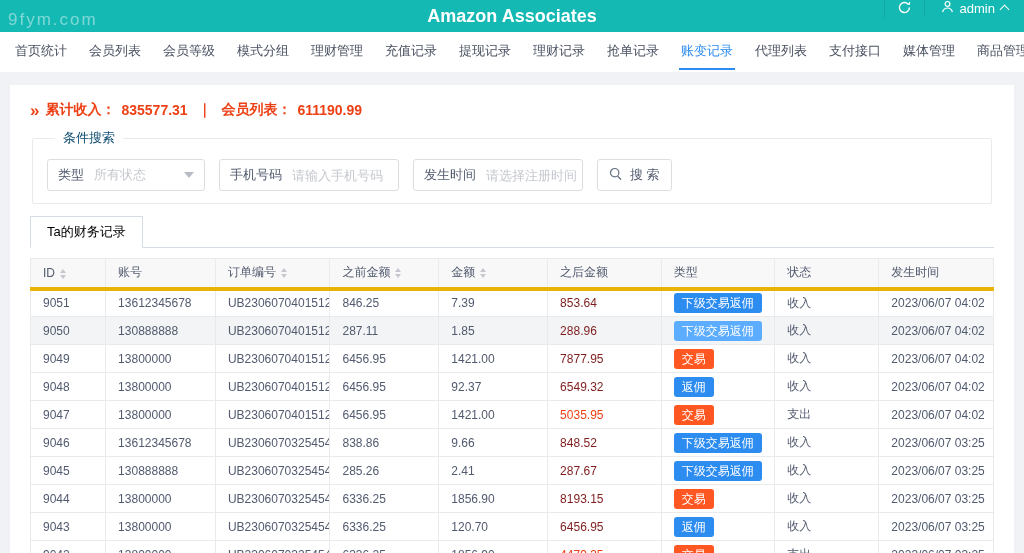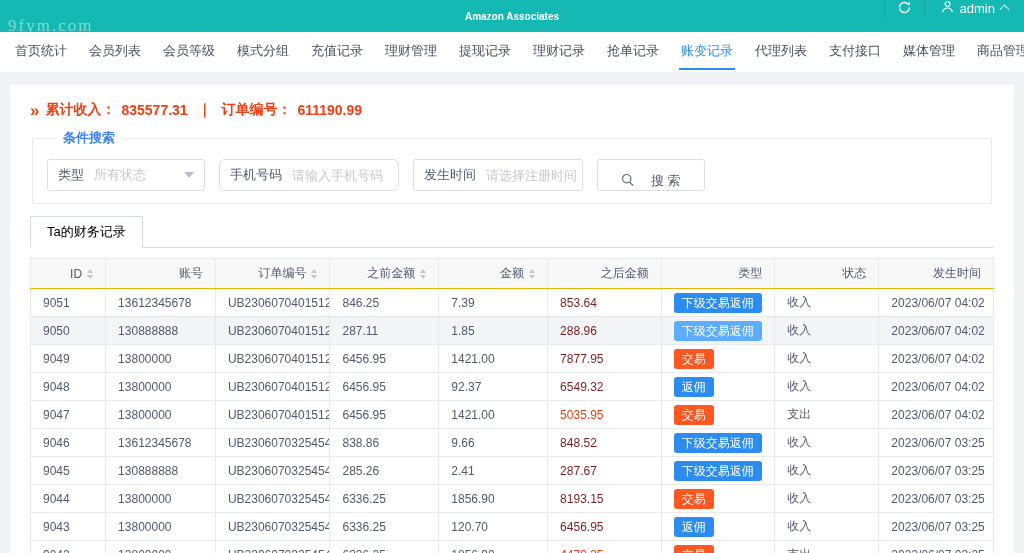--- a/index.html
+++ b/index.html
@@ -11,7 +11,7 @@
   }
   
   .header { height:32px; background:#14b9b4; position:relative; display:flex; align-items:center; color:#fff; }
-  .watermark { position:absolute; left:8px; top:16px; font-family:Liberation Serif, serif; font-size:17px; letter-spacing:2px; color:rgba(255,255,255,0.45); }
+  .watermark { position:absolute; left:8px; top:10px; font-family:Liberation Sans, sans-serif; font-size:17px; letter-spacing:2px; color:rgba(255,255,255,0.45); }
   .header-title { position:absolute; left:50%; transform:translateX(-50%); font-size:10px; font-weight:600; white-space:nowrap; }
   .header-right { margin-left:auto; display:flex; align-items:flex-start; height:100%; }
   .header-btn { width:40px; display:flex; align-items:center; justify-content:center; border-left:1px solid rgba(0,0,0,0.08); cursor:pointer; }

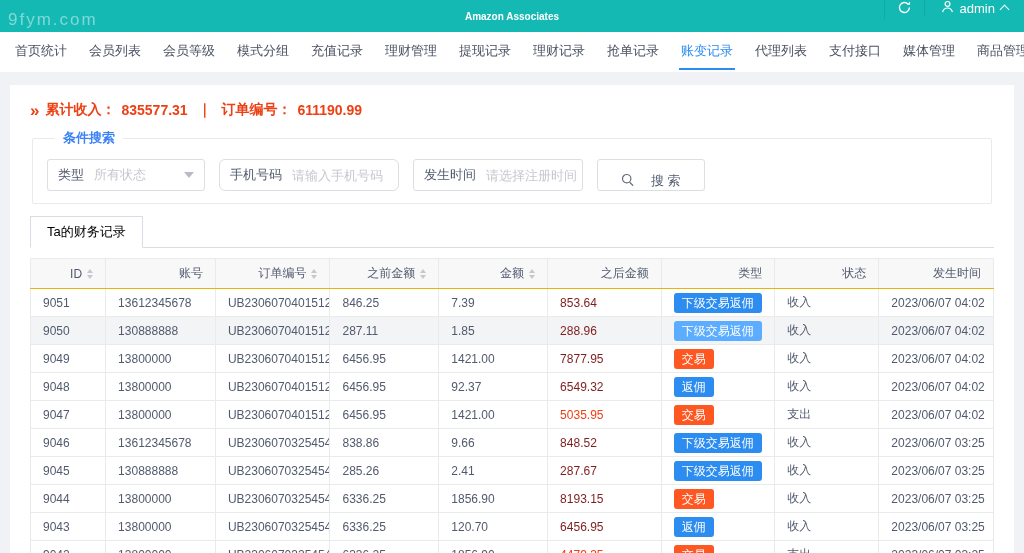--- a/index.html
+++ b/index.html
@@ -12,7 +12,7 @@
   
   .header { height:32px; background:#14b9b4; position:relative; display:flex; align-items:center; color:#fff; }
   .watermark { position:absolute; left:8px; top:10px; font-family:Liberation Sans, sans-serif; font-size:17px; letter-spacing:2px; color:rgba(255,255,255,0.45); }
-  .header-title { position:absolute; left:50%; transform:translateX(-50%); font-size:10px; font-weight:600; white-space:nowrap; }
+  .header-title { position:absolute; left:50%; transform:translateX(-50%); font-size:18px; font-weight:600; white-space:nowrap; }
   .header-right { margin-left:auto; display:flex; align-items:flex-start; height:100%; }
   .header-btn { width:40px; display:flex; align-items:center; justify-content:center; border-left:1px solid rgba(0,0,0,0.08); cursor:pointer; }
   .header-user { display:flex; align-items:center; gap:6px; padding:0 16px; border-left:1px solid rgba(0,0,0,0.08); font-size:13px; cursor:pointer; }

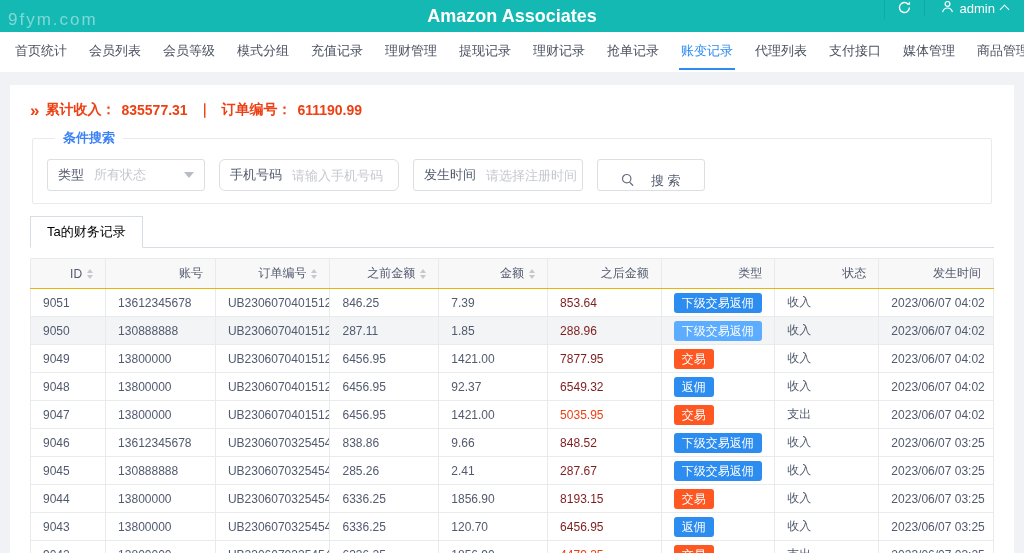--- a/index.html
+++ b/index.html
@@ -105,10 +105,10 @@
       <span class="nav-label">模式分组</span>
     </div>
     <div class="nav-item">
+      <span class="nav-label">理财管理</span>
+    </div>
+    <div class="nav-item">
       <span class="nav-label">充值记录</span>
-    </div>
-    <div class="nav-item">
-      <span class="nav-label">理财管理</span>
     </div>
     <div class="nav-item">
       <span class="nav-label">提现记录</span>

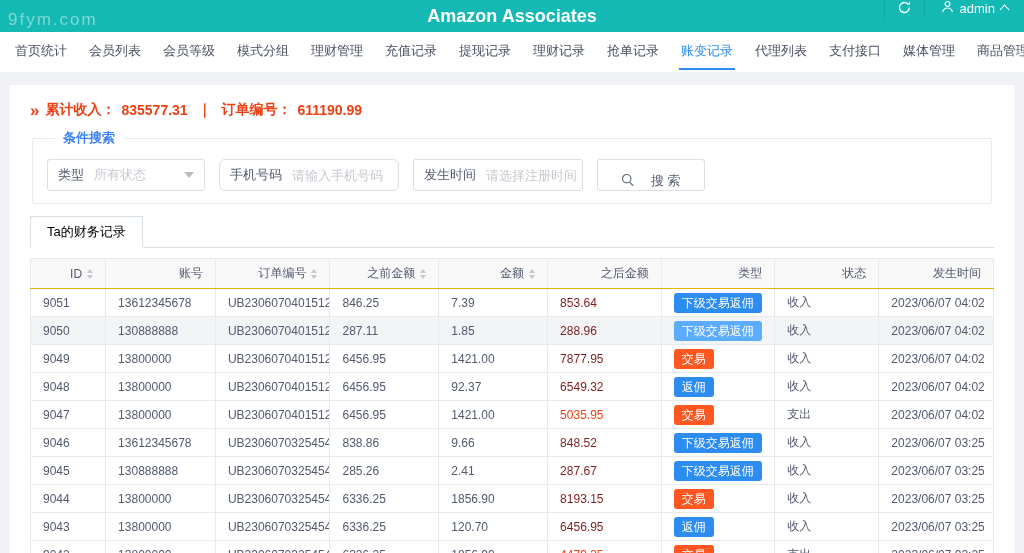--- a/index.html
+++ b/index.html
@@ -143,7 +143,7 @@
     <span>累计收入：</span>
     <span>835577.31</span>
     <span class="sep">｜</span>
-    <span>订单编号：</span>
+    <span>会员列表：</span>
     <span>611190.99</span>
   </div>
 

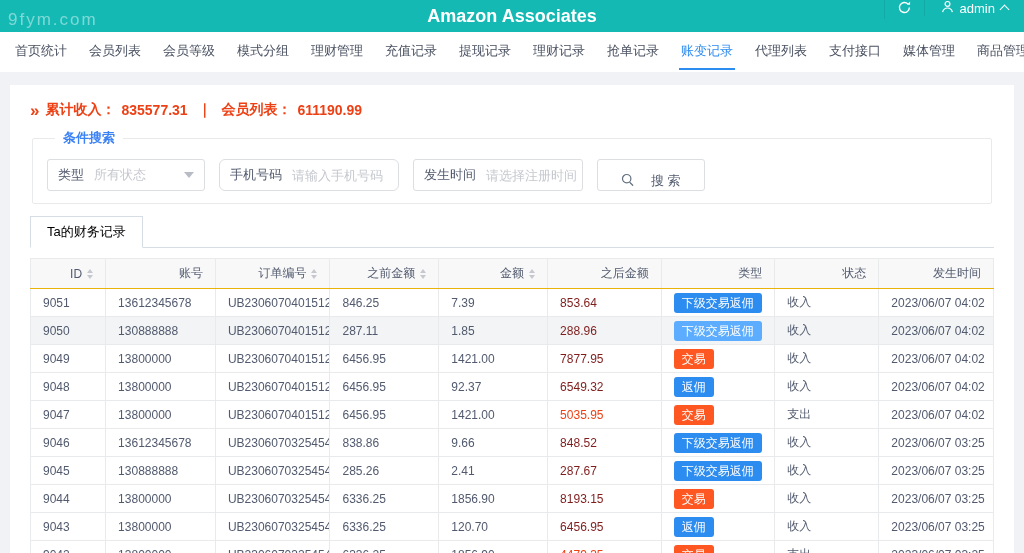--- a/index.html
+++ b/index.html
@@ -29,7 +29,7 @@
   .summary .sep { margin:0 4px; }
   
   .search-fieldset { margin-top:10px; border:1px solid #e8eaec; border-radius:2px; padding:8px 14px 12px; }
-  .search-fieldset legend { font-size:13px; color:#3b82f6; padding:0 8px; margin-left:8px;font-weight:bold; }
+  .search-fieldset legend { font-size:13px; color:#0c4a6e; padding:0 8px; margin-left:8px; }
   .search-row { display:flex; align-items:center; gap:14px; margin-top:4px; }
   .fgroup { display:flex; align-items:center; height:32px; border:1px solid #dcdee2; border-radius:3px; background:#fff; }
   .fgroup .flabel { padding:0 10px; font-size:13px; color:#515a6e; white-space:nowrap; }

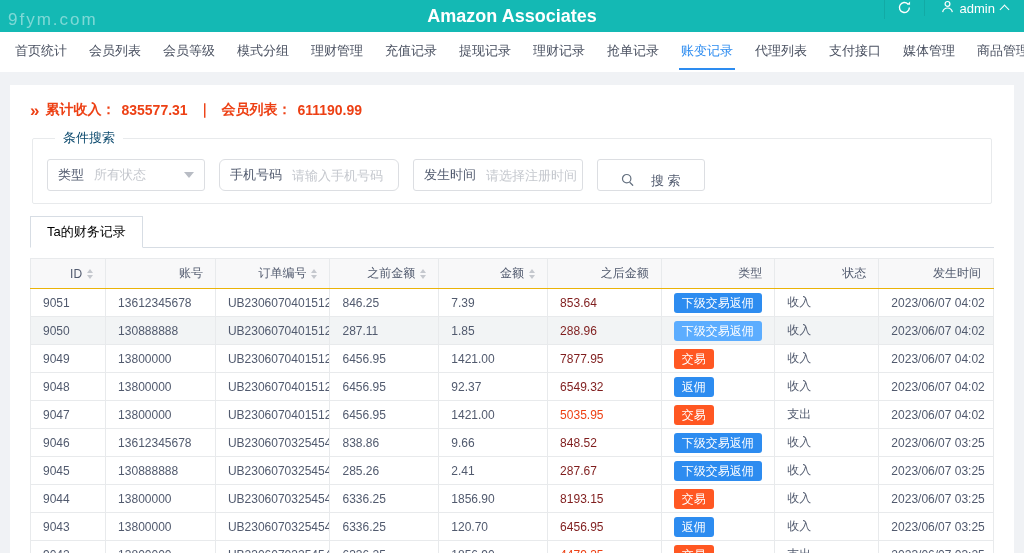--- a/index.html
+++ b/index.html
@@ -35,7 +35,7 @@
   .fgroup .flabel { padding:0 10px; font-size:13px; color:#515a6e; white-space:nowrap; }
   .fgroup .fvalue { font-size:13px; color:#c5c8ce; flex:1; white-space:nowrap; }
   .fgroup.type { width:158px; cursor:pointer; }
-  .fgroup.phone { width:180px;border-radius:6px; }
+  .fgroup.phone { width:180px; }
   .fgroup.time { width:170px; }
   .fgroup input { border:none; outline:none; flex:1; min-width:0; font-size:13px; color:#515a6e; background:transparent; padding:0; }
   .fgroup input::placeholder { color:#c5c8ce; }

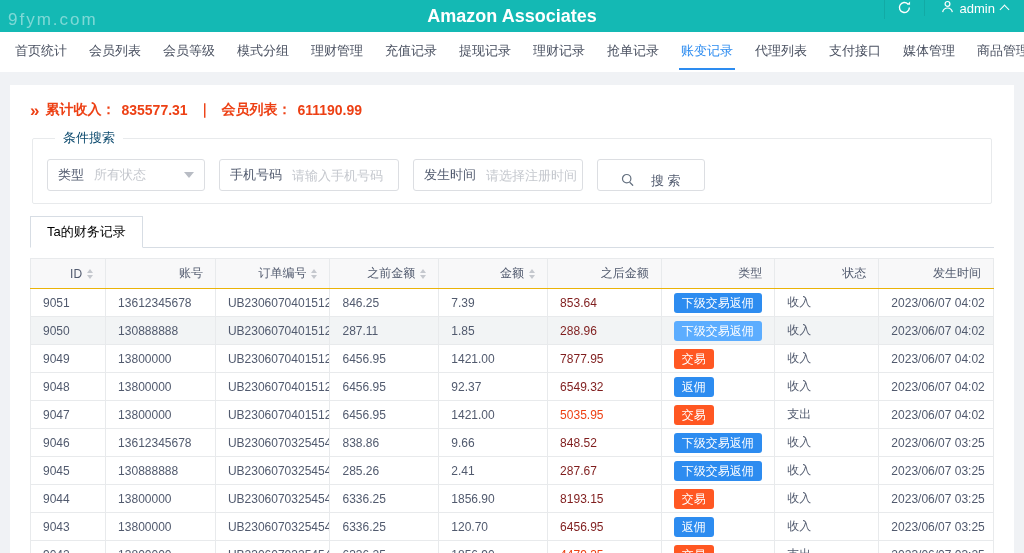--- a/index.html
+++ b/index.html
@@ -40,7 +40,7 @@
   .fgroup input { border:none; outline:none; flex:1; min-width:0; font-size:13px; color:#515a6e; background:transparent; padding:0; }
   .fgroup input::placeholder { color:#c5c8ce; }
   .caret-down { width:0; height:0; border-left:5px solid transparent; border-right:5px solid transparent; border-top:6px solid #b8bcc4; margin-right:10px; }
-  .search-btn { height:32px; display:flex; align-items:flex-end; gap:16px; padding:0 23px; border:1px solid #dcdee2; border-radius:3px; background:#fff; font-size:13px; color:#515a6e; cursor:pointer; }
+  .search-btn { height:32px; display:flex; align-items:center; gap:7px; padding:0 11px; border:1px solid #dcdee2; border-radius:3px; background:#fff; font-size:13px; color:#515a6e; cursor:pointer; }
   
   .tabbar { margin-top:12px; position:relative; height:32px; }
   .tabbar::after { content:""; position:absolute; left:0; right:0; bottom:0; height:1px; background:#d7dde4; }

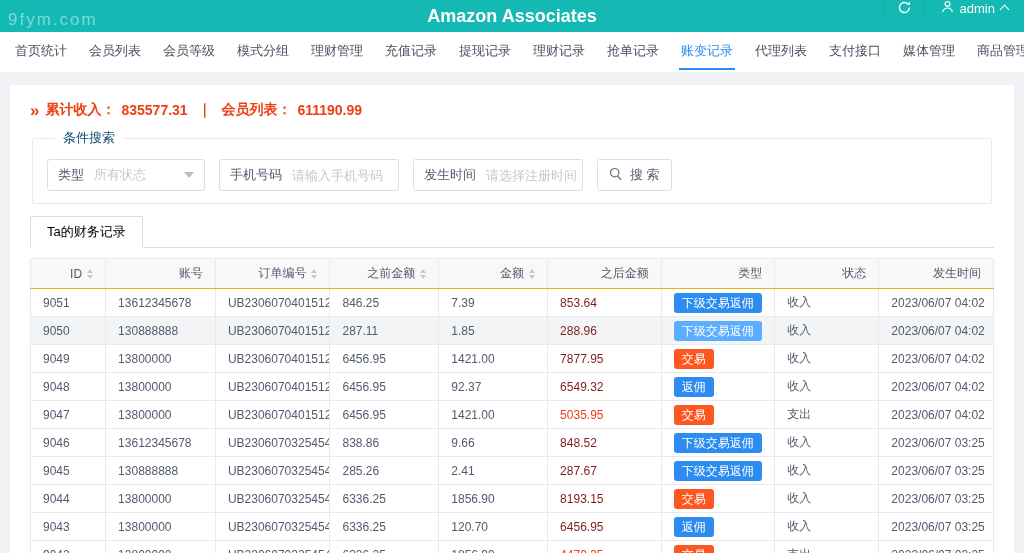--- a/index.html
+++ b/index.html
@@ -48,7 +48,7 @@
   
   .table-wrap { margin-top:10px; }
   table { width:100%; border-collapse:collapse; table-layout:fixed; font-size:12px; color:#515a6e; border:1px solid #e8eaec; }
-  th { background:#f8f8f9; height:30px; padding:0 12px; text-align:right; font-weight:normal; border-bottom:1px solid #eab308; border-right:1px solid #e8eaec; white-space:nowrap; overflow:hidden; }
+  th { background:#f8f8f9; height:30px; padding:0 12px; text-align:left; font-weight:normal; border-bottom:4px solid #eab308; border-right:1px solid #e8eaec; white-space:nowrap; overflow:hidden; }
   td { height:28px; padding:0 12px; border-bottom:1px solid #e8eaec; border-right:1px solid #e8eaec; white-space:nowrap; overflow:hidden; }
   th:last-child, td:last-child { border-right:none; }
   tr.hl td { background:#f2f4f5; }

